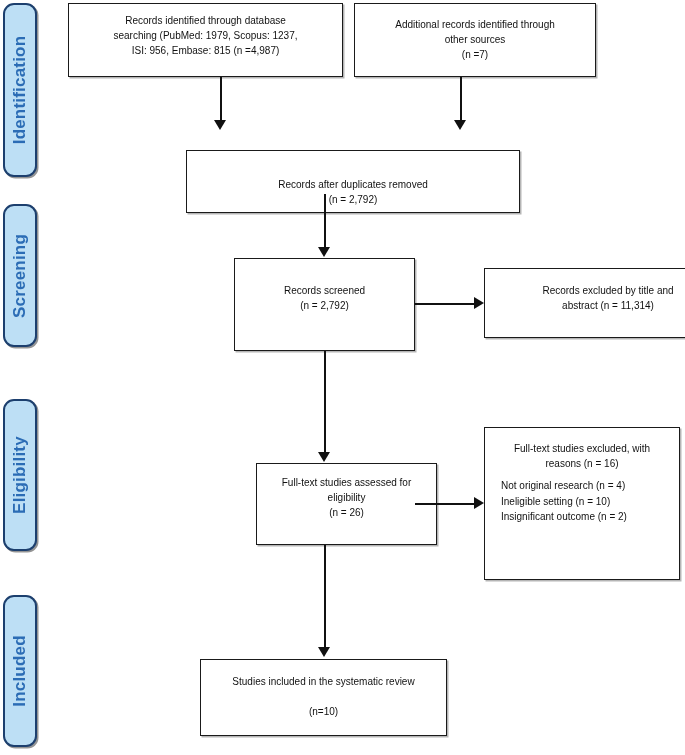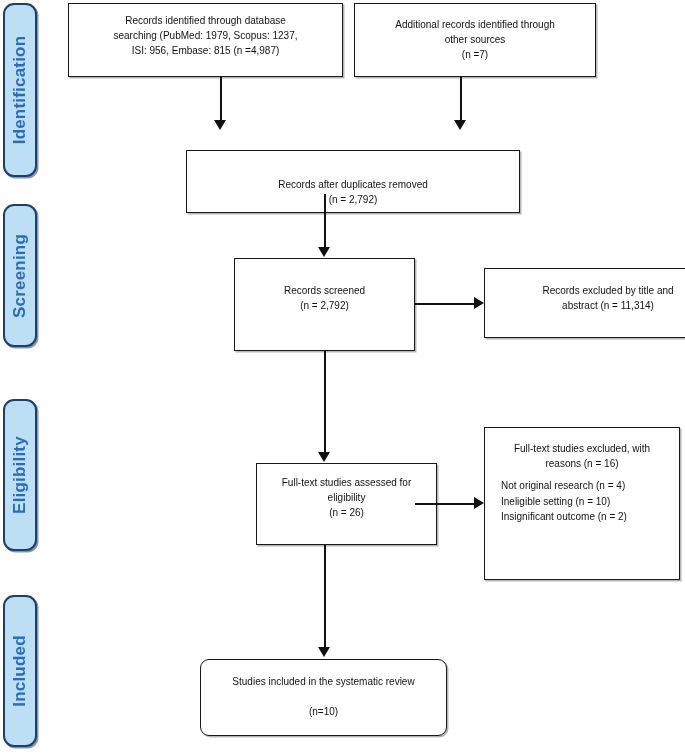--- a/index.html
+++ b/index.html
@@ -177,7 +177,7 @@
   <div class="vline" style="left:324px; top:545px; height:103px;"></div>
   <div class="arrow-down" style="left:318px; top:647px;"></div>
 
-  <div class="flow-box" style="left:200px; top:659px; width:247px; height:77px; padding-top:14px;border-radius:9px;">
+  <div class="flow-box" style="left:200px; top:659px; width:247px; height:77px; padding-top:14px;">
     <div class="box-text">Studies included in the systematic review
 
 (n=10)</div>

